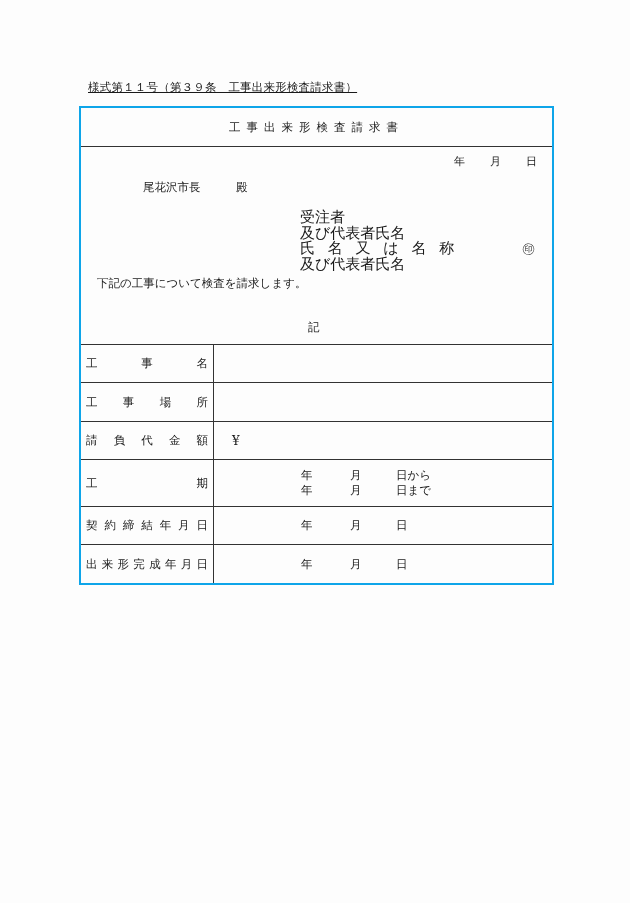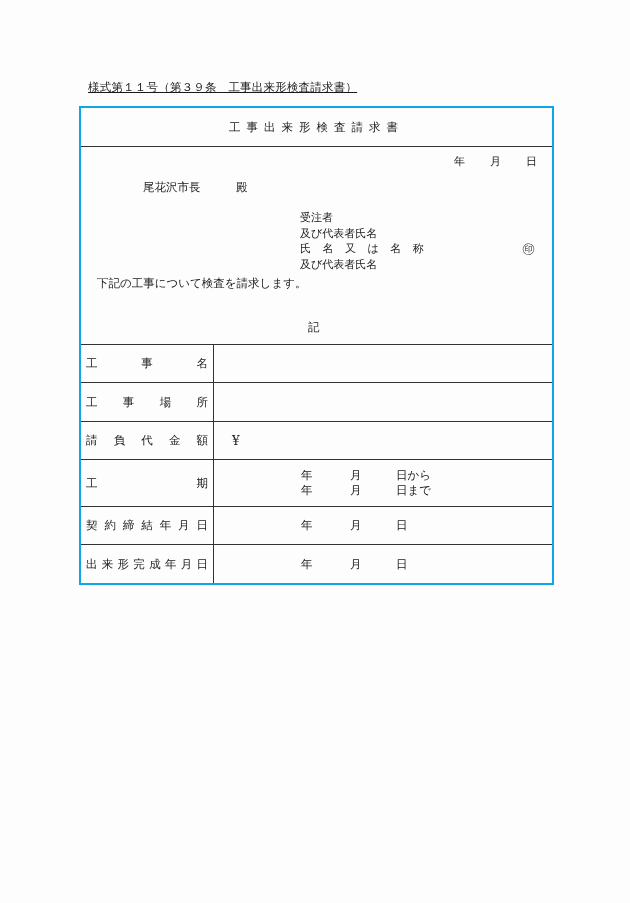--- a/index.html
+++ b/index.html
@@ -22,7 +22,7 @@
   .date-line span { display:inline-block; }
   .addressee { top:180px; left:108px; font-size:11.5px;margin-left:35px; }
   .honorific { top:180px; left:236px; font-size:11.5px; }
-  .contractor { left:300px; top:210px; font-size:11px; line-height:15.5px; }
+  .contractor { left:300px; top:210px; font-size:15px; line-height:15.5px; }
   .contractor div { white-space:nowrap; }
   .contractor .spaced { letter-spacing:4px; }
   .seal { top:240px; left:522px; font-size:13px; }

